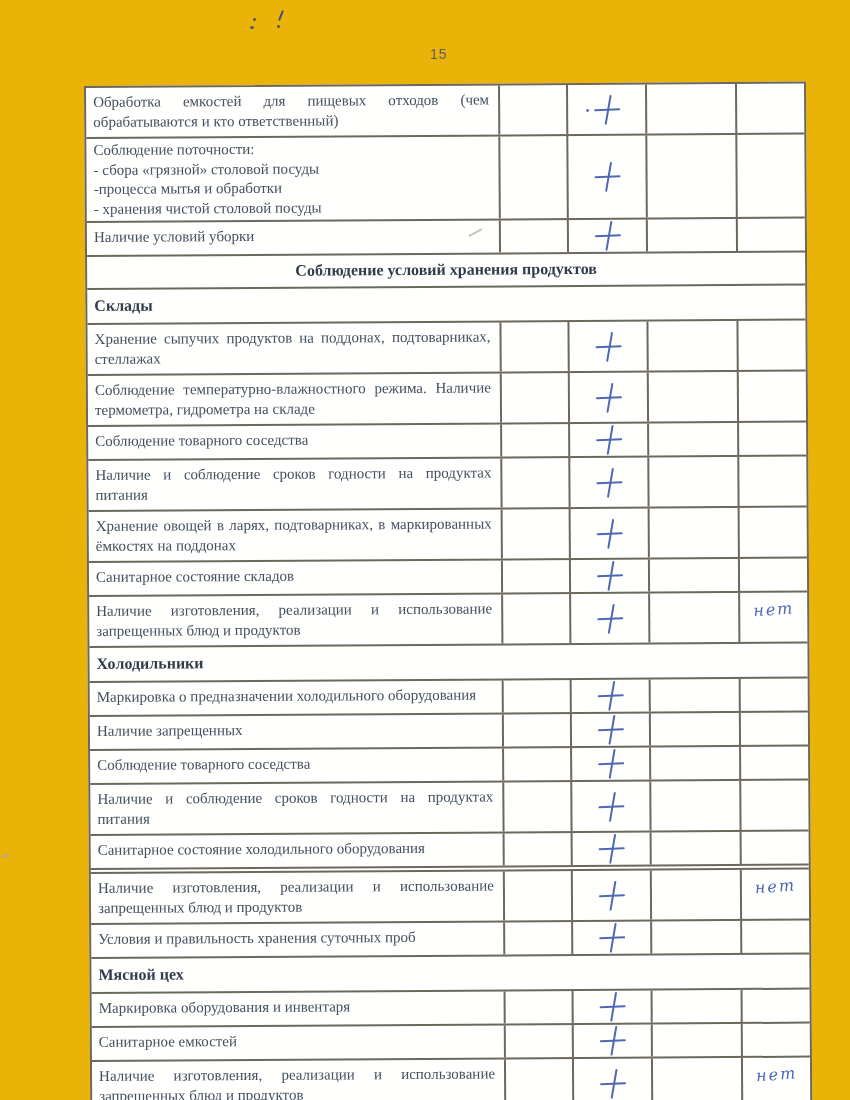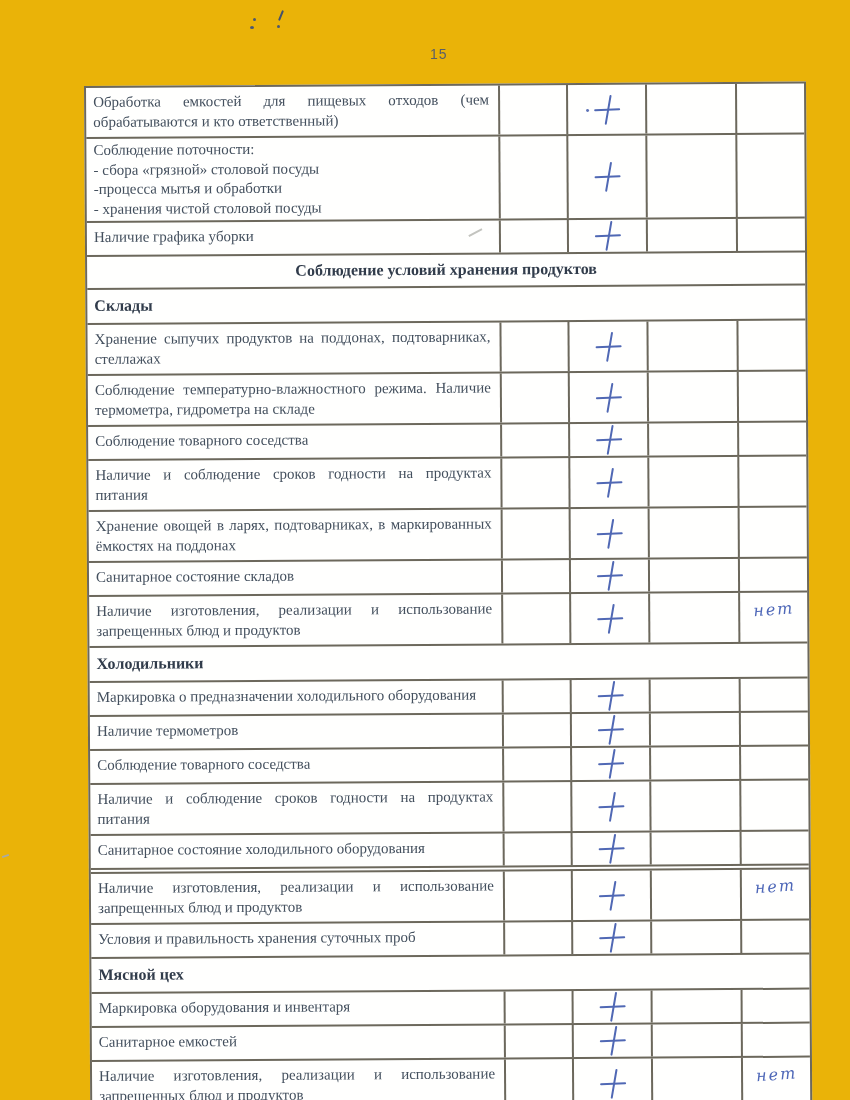--- a/index.html
+++ b/index.html
@@ -120,7 +120,7 @@
         <div class="cell note-cell"></div>
       </div>
       <div class="row item">
-        <div class="cell text-cell"><span>Наличие графика уборки</span><i class="pencil-mark"></i></div>
+        <div class="cell text-cell"><span>Наличие условий уборки</span><i class="pencil-mark"></i></div>
         <div class="cell empty-cell"></div>
         <div class="cell check-cell">
           <span class="plus-mark"></span>

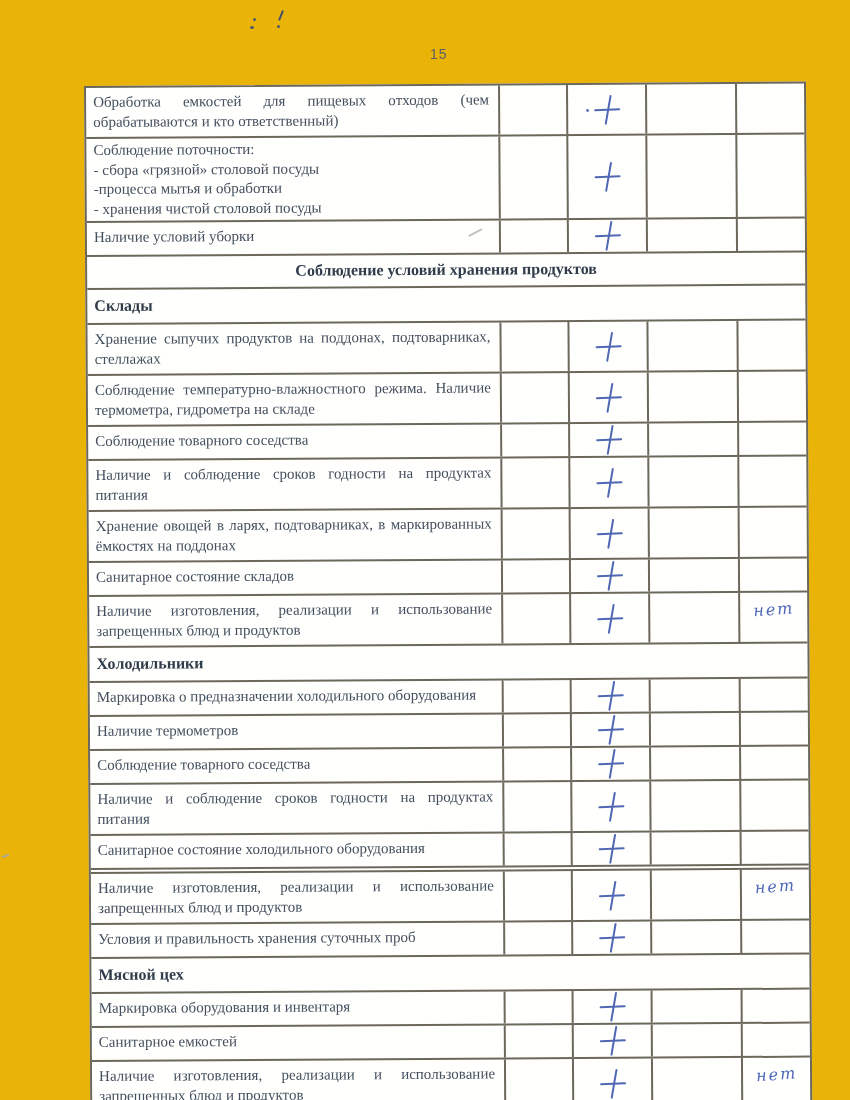--- a/index.html
+++ b/index.html
@@ -206,7 +206,7 @@
         <div class="cell note-cell"></div>
       </div>
       <div class="row item">
-        <div class="cell text-cell"><span>Наличие термометров</span></div>
+        <div class="cell text-cell"><span>Наличие запрещенных</span></div>
         <div class="cell empty-cell"></div>
         <div class="cell check-cell">
           <span class="plus-mark"></span>

